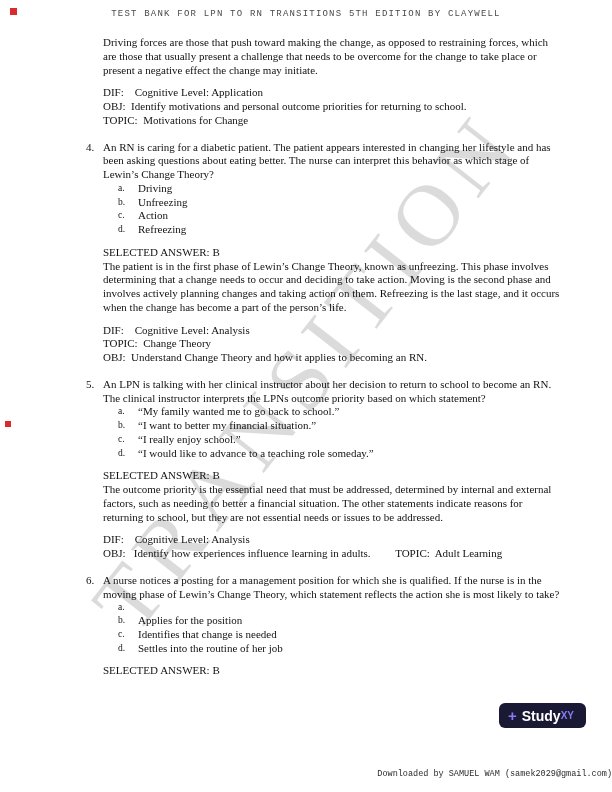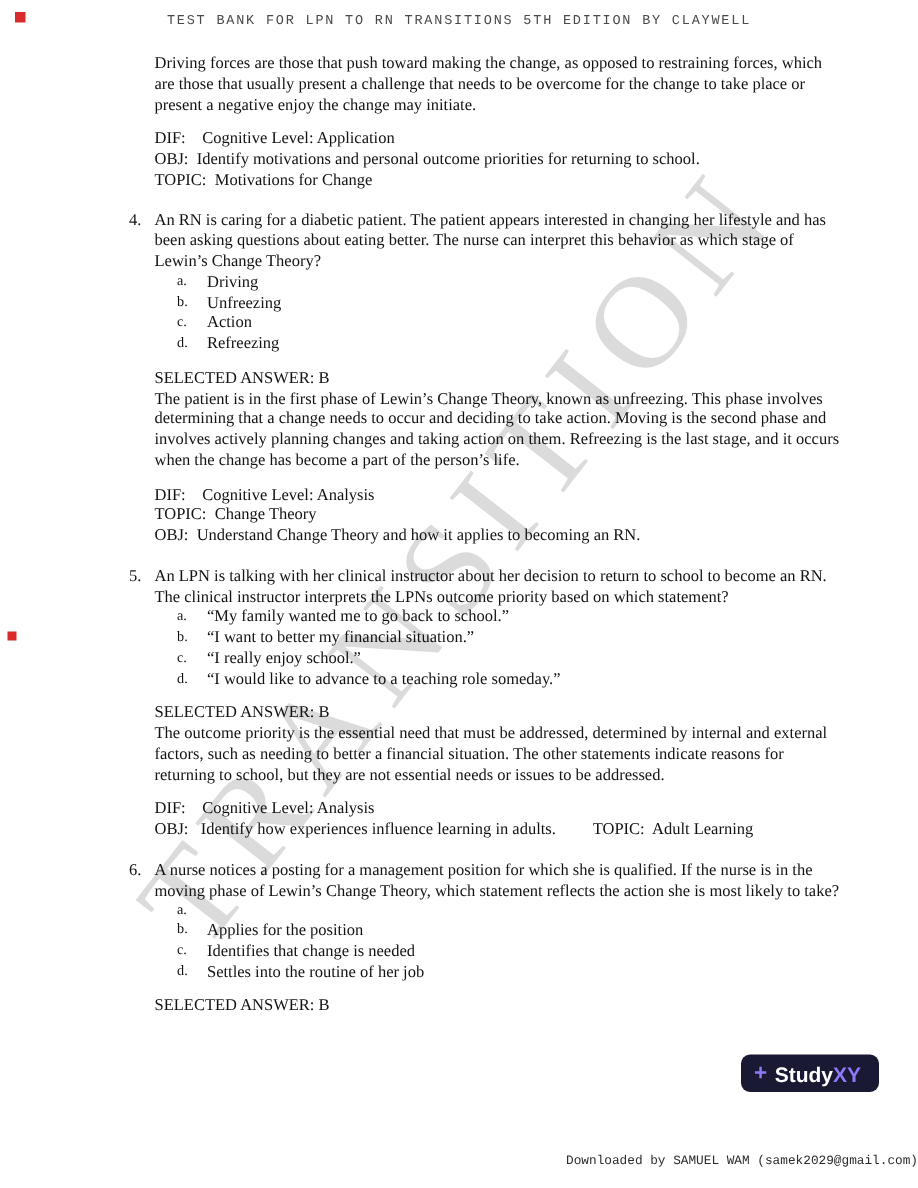--- a/index.html
+++ b/index.html
@@ -86,7 +86,7 @@
 
   <div class="content">
 
-    <p class="para">Driving forces are those that push toward making the change, as opposed to restraining forces, which are those that usually present a challenge that needs to be overcome for the change to take place or present a negative enjoy the change may initiate.</p>
+    <p class="para">Driving forces are those that push toward making the change, as opposed to restraining forces, which are those that usually present a challenge that needs to be overcome for the change to take place or present a negative effect the change may initiate.</p>
     <div class="meta-block">
       <div class="meta">DIF:    Cognitive Level: Application</div>
       <div class="meta">OBJ:  Identify motivations and personal outcome priorities for returning to school.</div>

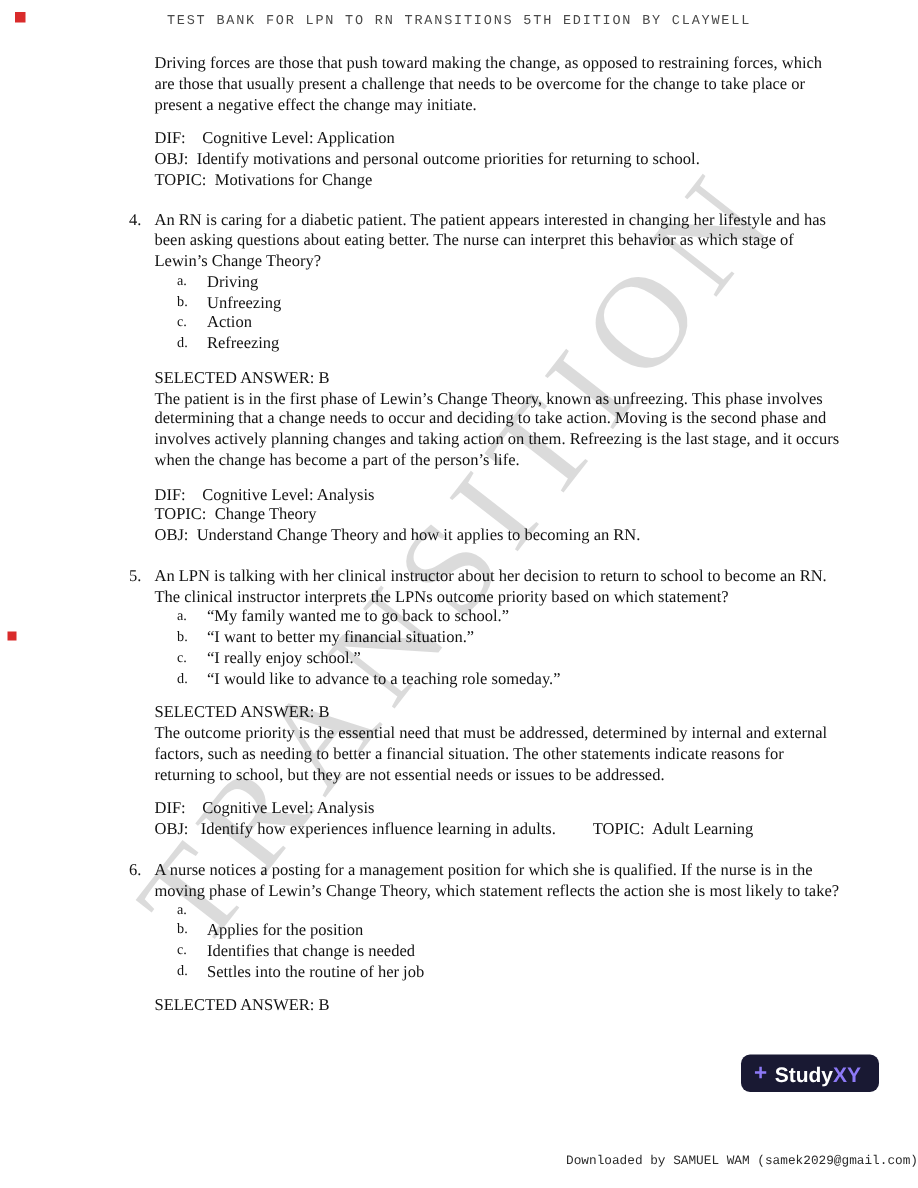--- a/index.html
+++ b/index.html
@@ -65,7 +65,7 @@
   }
   .brand-plus{color:#8d79f6;font-size:15px;font-weight:700;margin-right:5px;line-height:1;}
   .brand-study{color:#ffffff;font-size:14px;font-weight:700;line-height:1;}
-  .brand-xy{color:#8d79f6;font-size:14px;font-weight:700;line-height:1;}
+  .brand-xy{color:#8d79f6;font-size:10px;font-weight:700;line-height:1;}
   .footer{
     position:absolute;bottom:12px;left:0;right:0;
     text-align:right;

